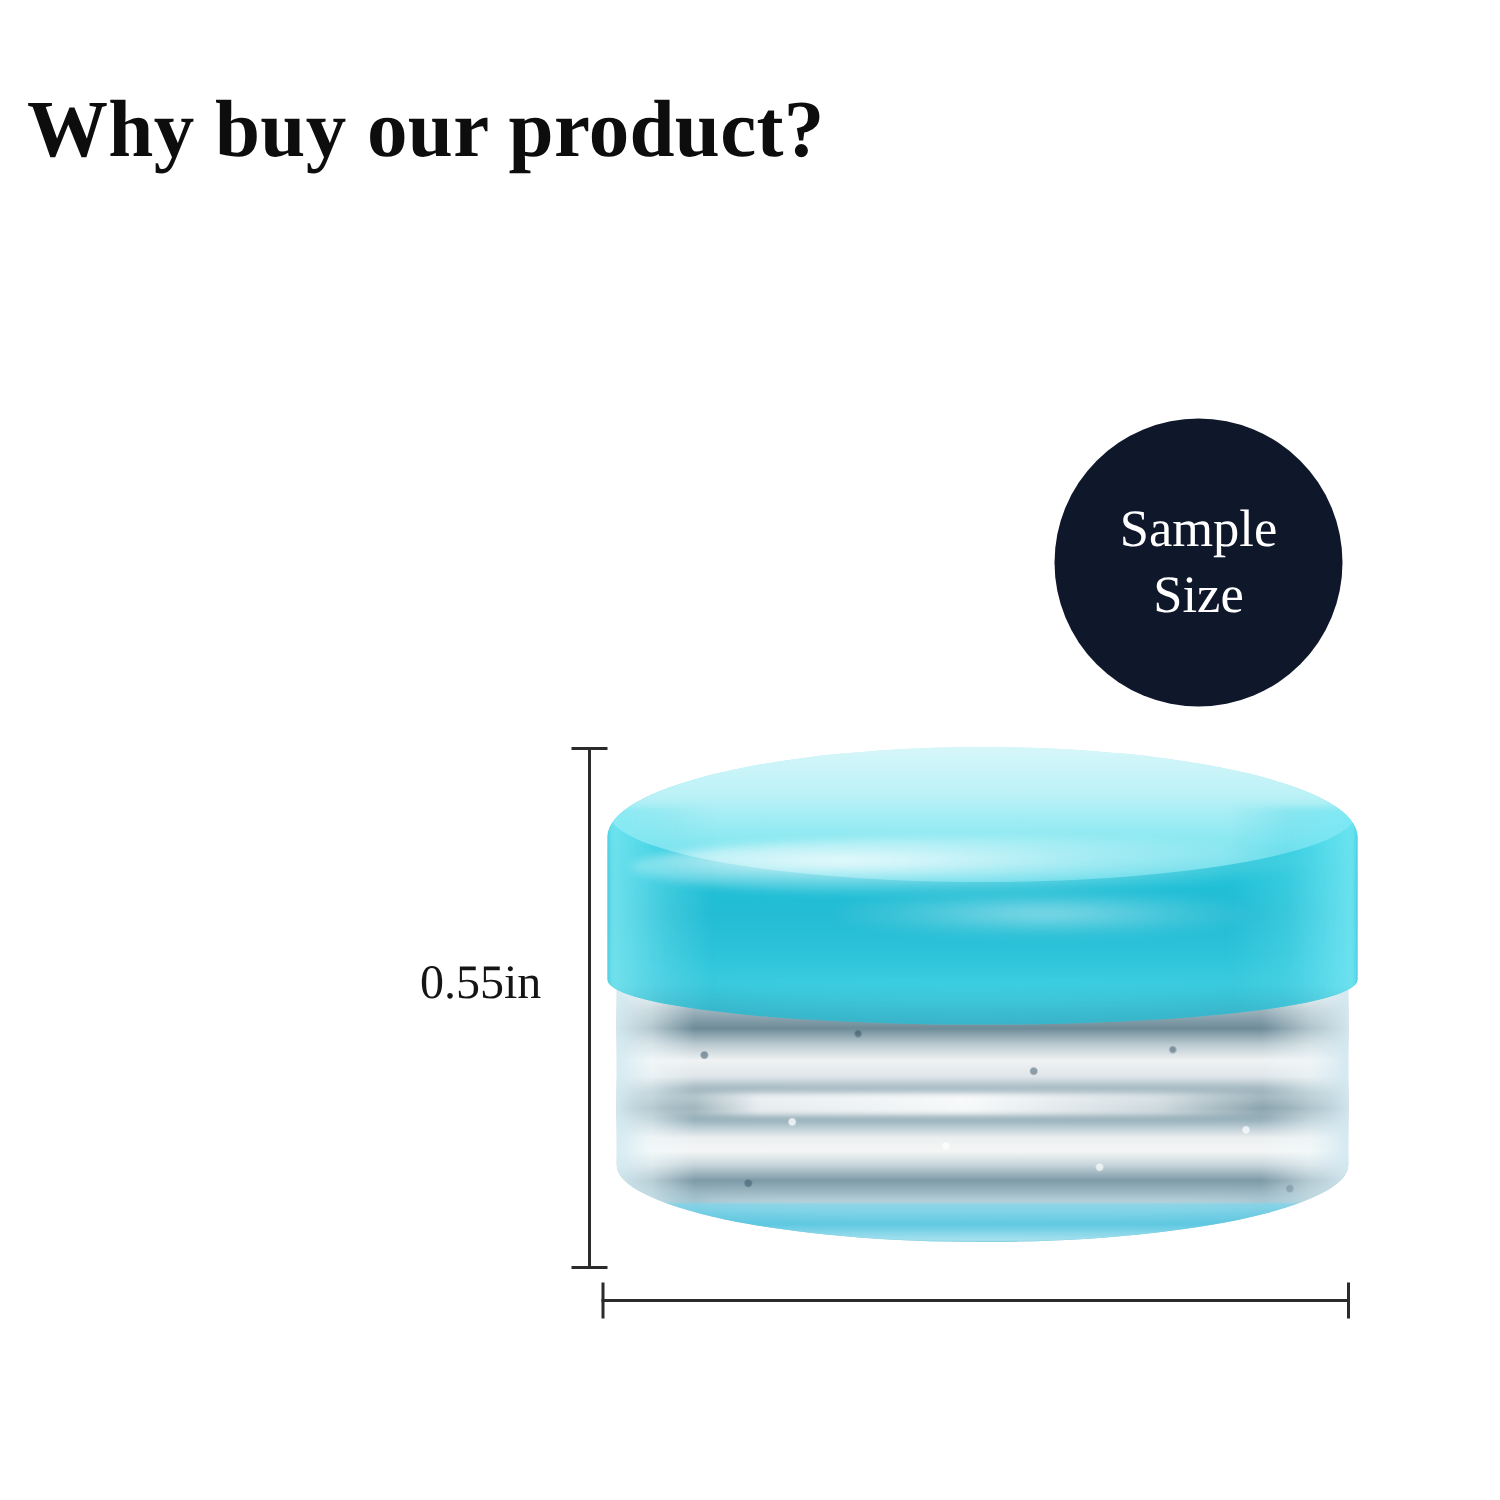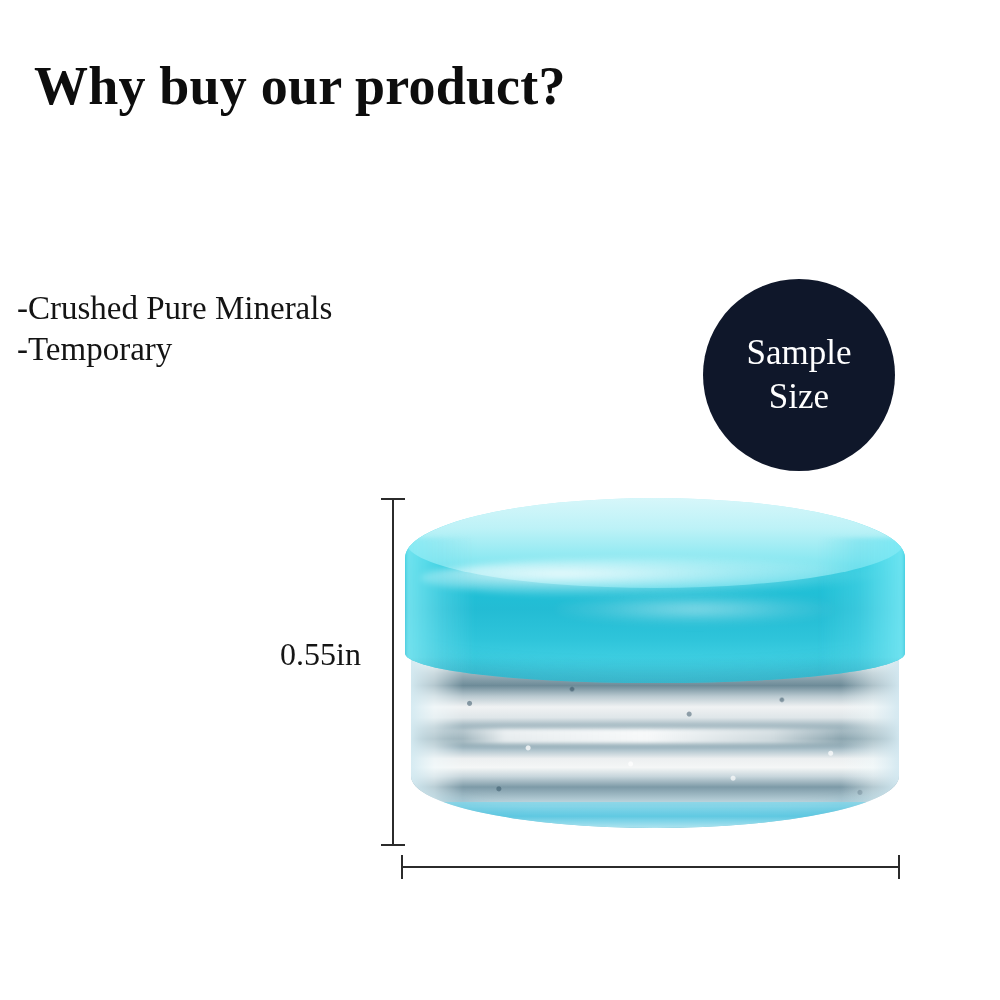--- a/index.html
+++ b/index.html
@@ -26,7 +26,7 @@
   
   .headline {
     position: absolute;
-    left: 34px;
+    left: 18px;
     top: 22px;
     font-size: 54px;
     line-height: 1.05;

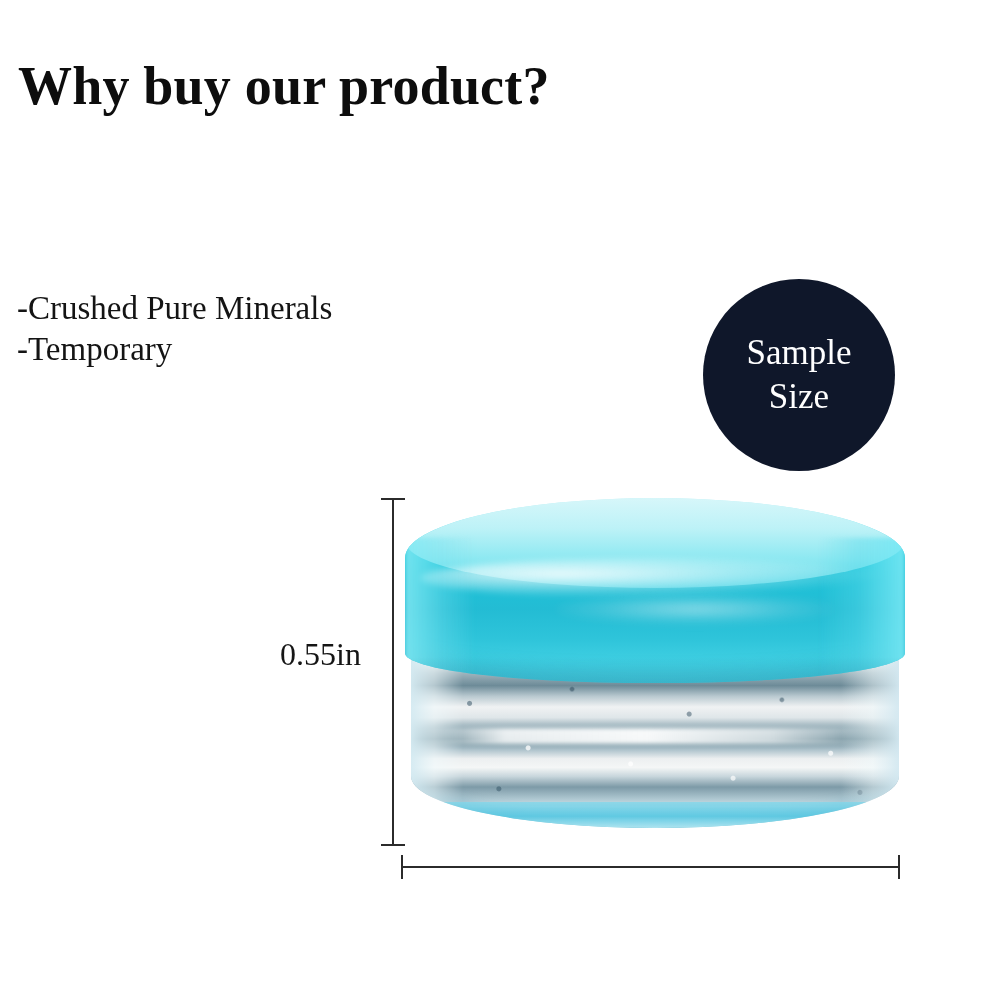--- a/index.html
+++ b/index.html
@@ -336,10 +336,6 @@
   <h1 class="headline">Why buy our product?</h1>
 
 
-  <div class="bullets group-b">
-    <span class="bullet-line">-Crushed Pure Minerals</span>
-    <span class="bullet-line">-Temporary</span>
-  </div>
 
   <div class="badge">
     <span class="badge-line">Sample</span>

